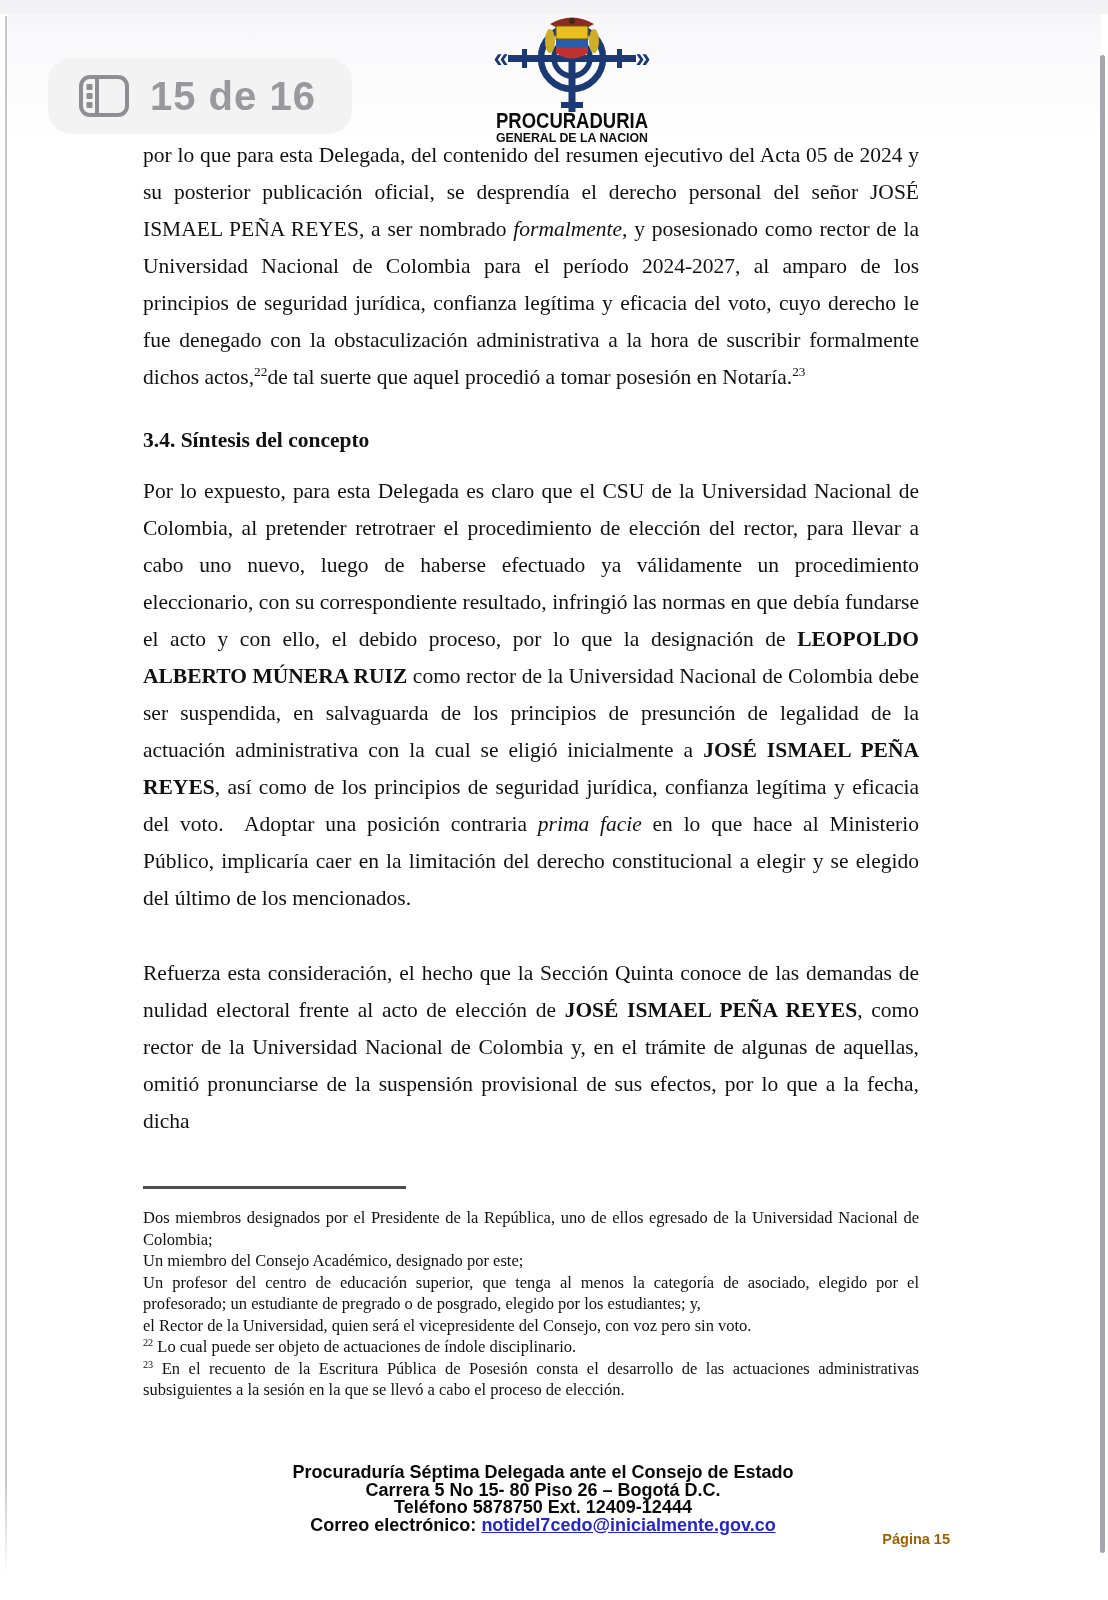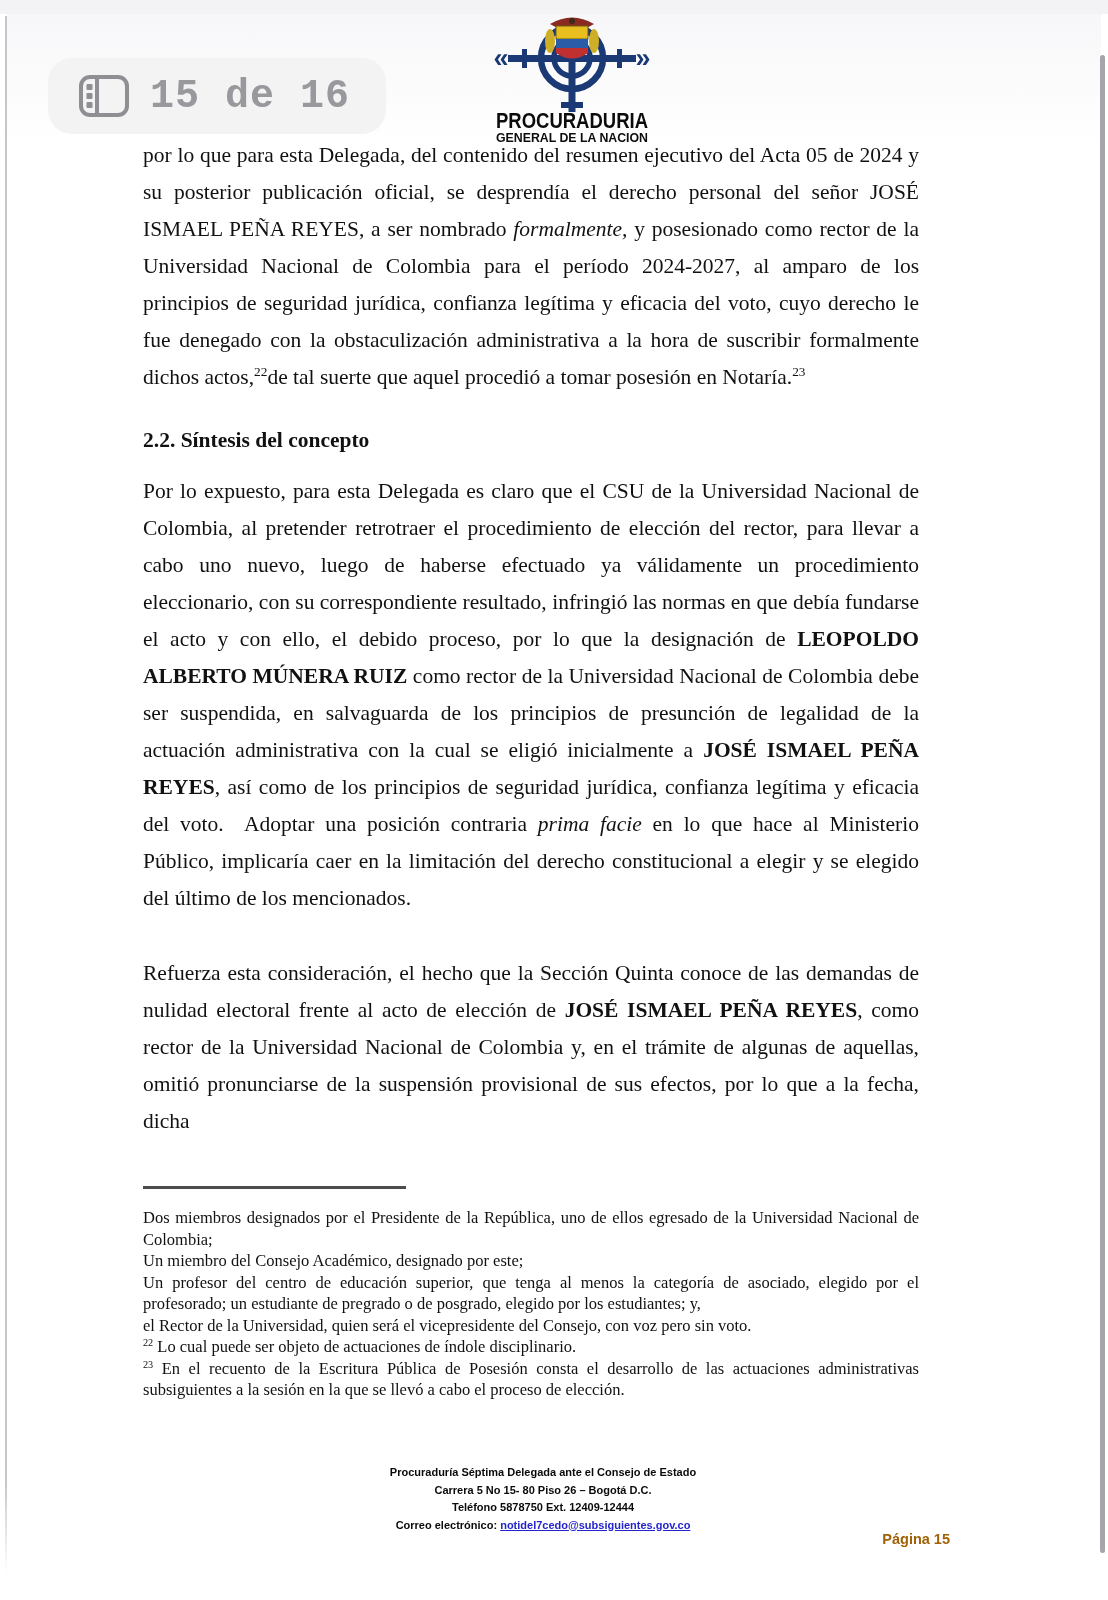--- a/index.html
+++ b/index.html
@@ -14,7 +14,7 @@
         border-radius:3px;background:#a6a6aa;}
   .pill{position:absolute;left:48px;top:58px;height:76px;border-radius:24px;background:#f3f3f4;
         display:flex;align-items:center;gap:20px;padding:0 36px 0 30px;
-        font-family:Liberation Mono, monospace;}
+        font-family:Liberation Sans, sans-serif;}
   .pill-label{font-size:40px;font-weight:600;color:#98989d;letter-spacing:1px;}
   .logo{position:absolute;left:492px;top:11px;width:160px;height:134px;}
   .content{position:absolute;left:143px;top:137px;width:776px;

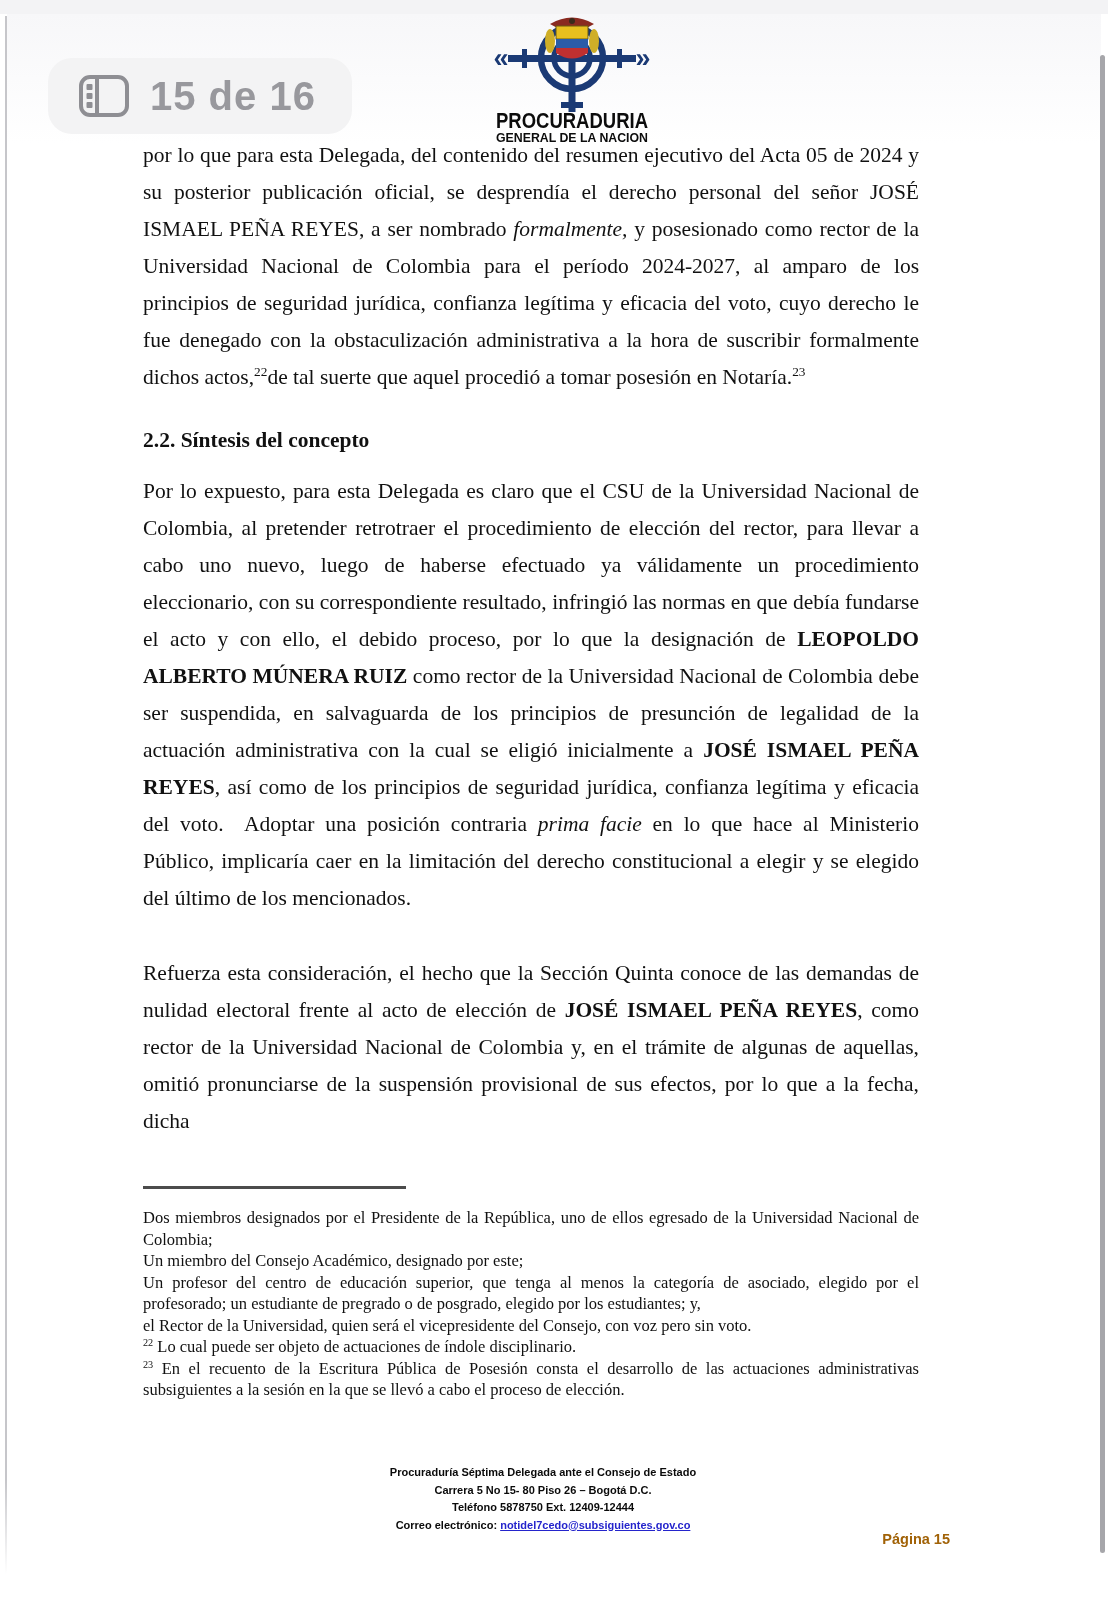--- a/index.html
+++ b/index.html
@@ -90,7 +90,7 @@
 
   <div class="content">
     <p class="para"><span>por lo que para esta Delegada, del contenido del resumen ejecutivo del Acta 05 de 2024 y su posterior publicación oficial, se desprendía el derecho personal del señor JOSÉ ISMAEL PEÑA REYES, a ser nombrado </span><span class="i">formalmente,</span><span> y posesionado como rector de la Universidad Nacional de Colombia para el período 2024-2027, al amparo de los principios de seguridad jurídica, confianza legítima y eficacia del voto, cuyo derecho le fue denegado con la obstaculización administrativa a la hora de suscribir formalmente dichos actos,</span><sup>22</sup><span>de tal suerte que aquel procedió a tomar posesión en Notaría.</span><sup>23</sup></p>
-    <p class="heading">2.2. Síntesis del concepto</p>
+    <p class="heading">3.4. Síntesis del concepto</p>
     <p class="para p2"><span>Por lo expuesto, para esta Delegada es claro que el CSU de la Universidad Nacional de Colombia, al pretender retrotraer el procedimiento de elección del rector, para llevar a cabo uno nuevo, luego de haberse efectuado ya válidamente un procedimiento eleccionario, con su correspondiente resultado, infringió las normas en que debía fundarse el acto y con ello, el debido proceso, por lo que la designación de </span><span class="b">LEOPOLDO ALBERTO MÚNERA RUIZ</span><span> como rector de la Universidad Nacional de Colombia debe ser suspendida, en salvaguarda de los principios de presunción de legalidad de la actuación administrativa con la cual se eligió inicialmente a </span><span class="b">JOSÉ ISMAEL PEÑA REYES</span><span>, así como de los principios de seguridad jurídica, confianza legítima y eficacia del voto.&nbsp; Adoptar una posición contraria </span><span class="i">prima facie</span><span> en lo que hace al Ministerio Público, implicaría caer en la limitación del derecho constitucional a elegir y se elegido del último de los mencionados.</span></p>
     <p class="para p3"><span>Refuerza esta consideración, el hecho que la Sección Quinta conoce de las demandas de nulidad electoral frente al acto de elección de </span><span class="b">JOSÉ ISMAEL PEÑA REYES</span><span>, como rector de la Universidad Nacional de Colombia y, en el trámite de algunas de aquellas, omitió pronunciarse de la suspensión provisional de sus efectos, por lo que a la fecha, dicha</span></p>
 

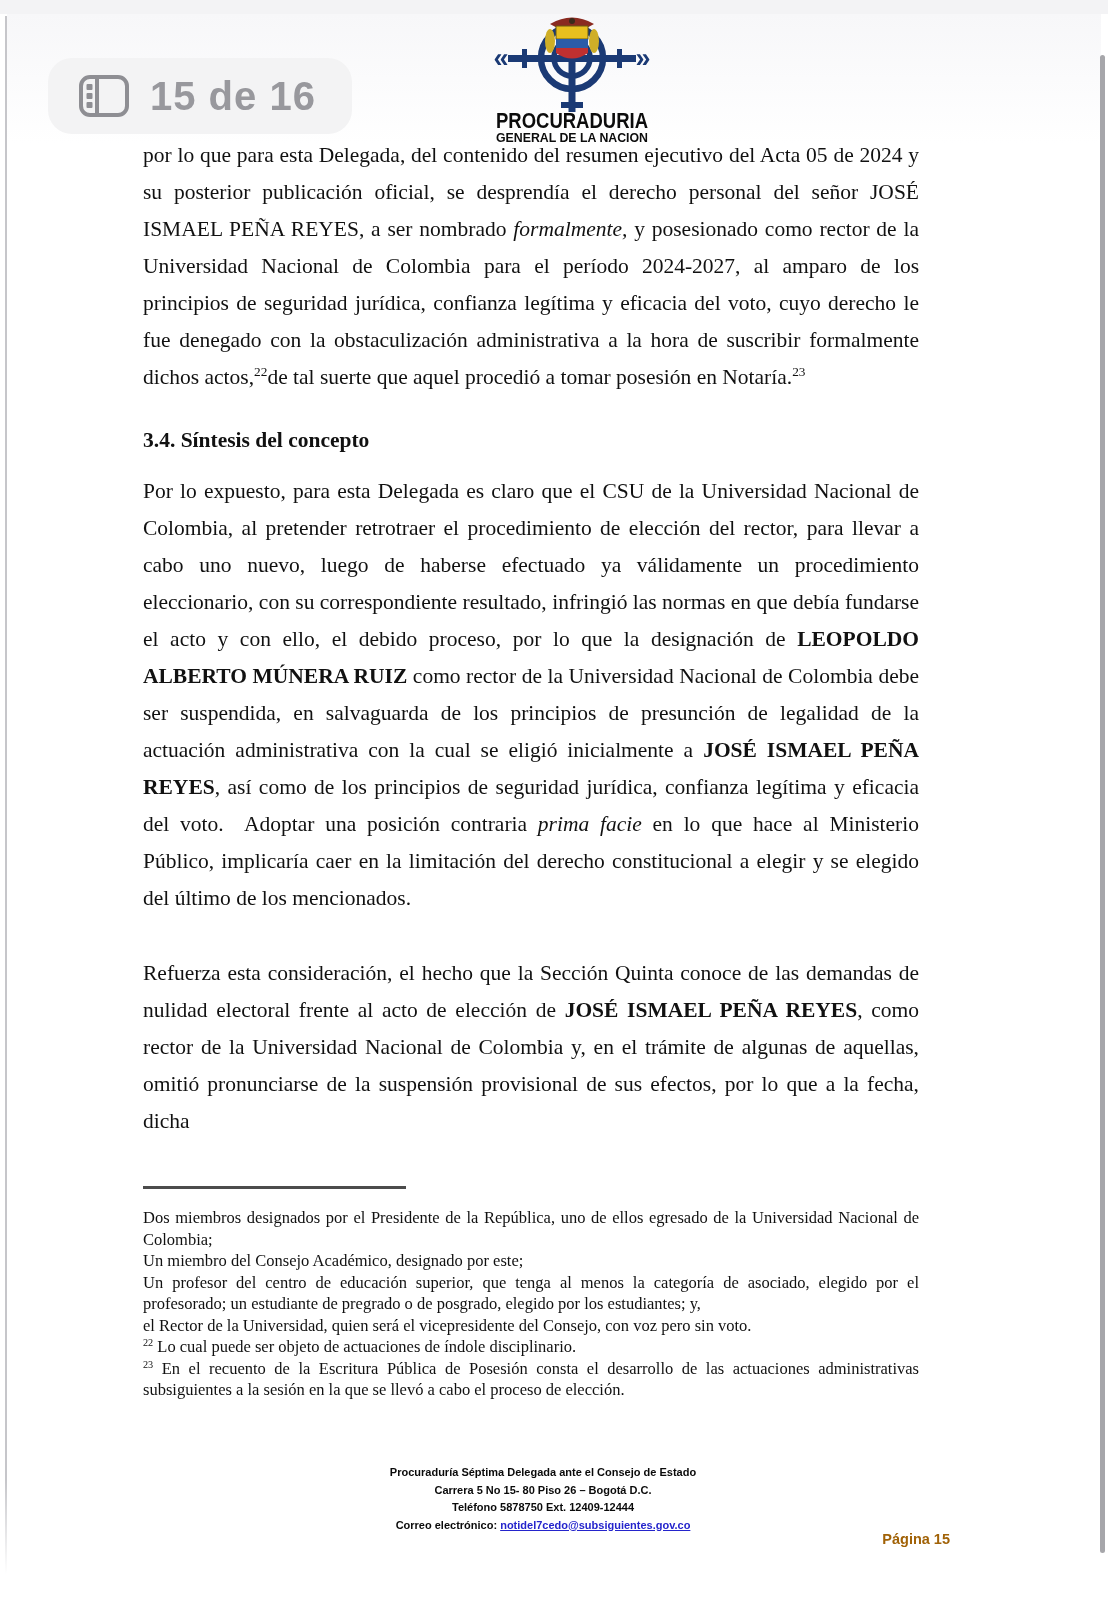--- a/index.html
+++ b/index.html
@@ -30,7 +30,7 @@
   .footnotes{margin-top:18px;font-size:16.5px;line-height:21.5px;text-align:justify;}
   .fn{margin:0;}
   .doc-footer{position:absolute;left:155px;top:1464px;width:776px;text-align:center;
-        font-family:"Liberation Sans", sans-serif;font-weight:bold;font-size:11px;
+        font-family:"Liberation Sans", sans-serif;font-weight:bold;font-size:18px;
         line-height:17.5px;color:#0a0a0a;}
   .email-link{color:#2424cc;text-decoration:underline;}
   .pagenum{position:absolute;right:158px;top:1531px;font-family:"Liberation Sans", sans-serif;

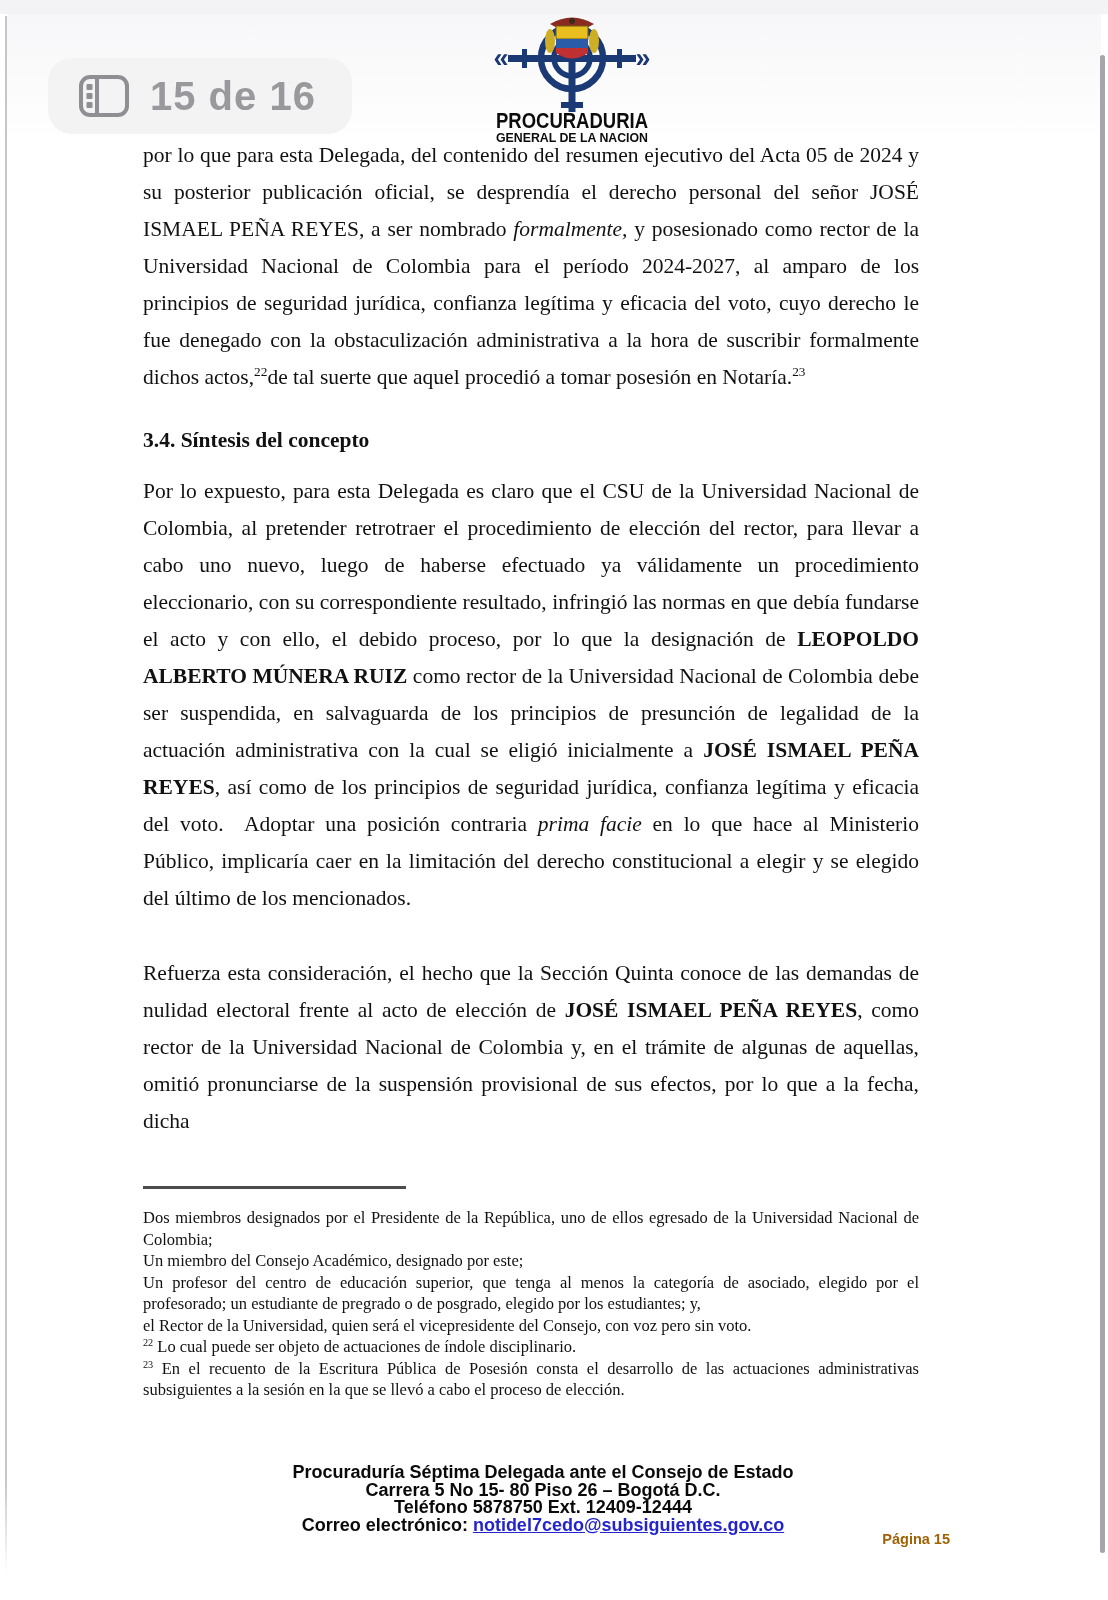--- a/index.html
+++ b/index.html
@@ -109,7 +109,7 @@
     <div>Procuraduría Séptima Delegada ante el Consejo de Estado</div>
     <div>Carrera 5 No 15- 80 Piso 26 – Bogotá D.C.</div>
     <div>Teléfono 5878750 Ext. 12409-12444</div>
-    <div><span>Correo electrónico: </span><a href="#" class="email-link">notidel7cedo@subsiguientes.gov.co</a></div>
+    <div><span>Correo electrónico: </span><a href="#" class="email-link">notidel7cedo@inicialmente.gov.co</a></div>
   </div>
 
   <div class="pagenum">Página 15</div>

